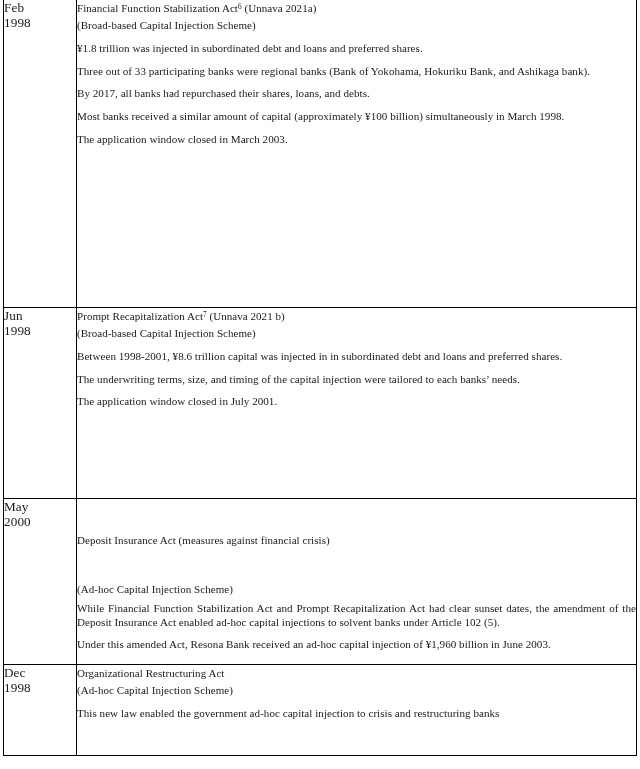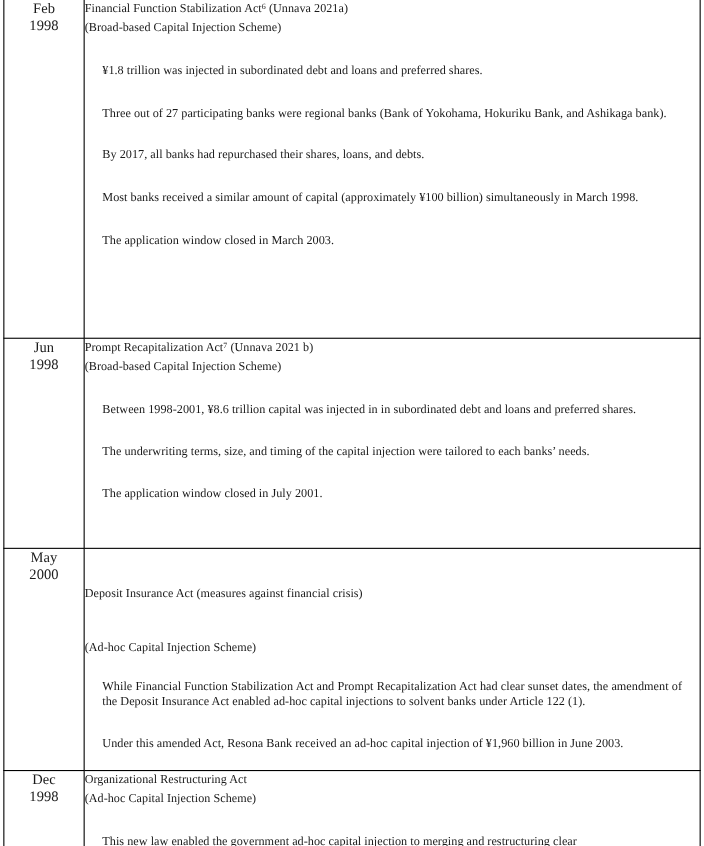--- a/index.html
+++ b/index.html
@@ -49,7 +49,6 @@
   td.date-cell .date-line {
     display: block;
     white-space: nowrap;
-    text-align: center;
   }
 
   td.content-cell {

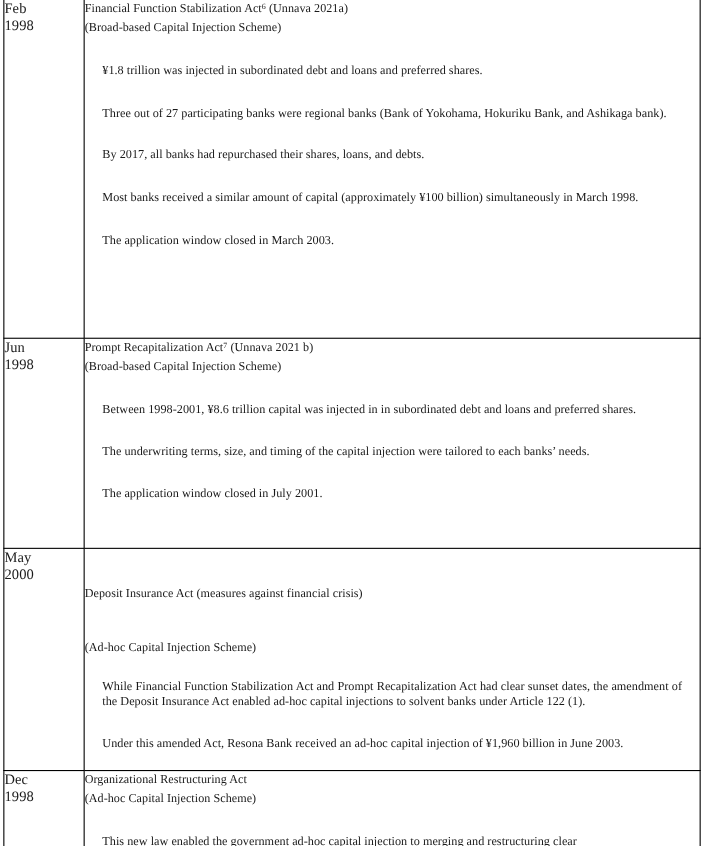--- a/index.html
+++ b/index.html
@@ -79,7 +79,7 @@
     line-height: 1.22;
     text-align: justify;
     text-justify: inter-word;
-    margin: 16px;
+    margin: 0;
     padding: 9px 0 0 0;
     letter-spacing: 0.02px;
   }

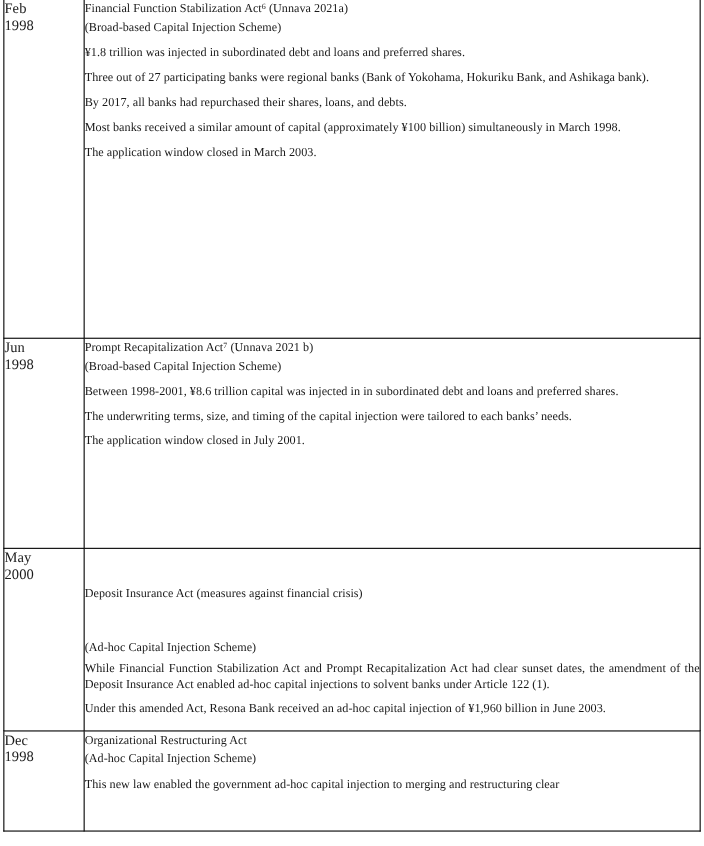--- a/index.html
+++ b/index.html
@@ -113,7 +113,7 @@
           <div class="heading"><span>Financial Function Stabilization Act</span><sup>6</sup><span> (Unnava 2021a)</span></div>
           <div class="heading">(Broad-based Capital Injection Scheme)</div>
           <p class="body-par first">¥1.8 trillion was injected in subordinated debt and loans and preferred shares.</p>
-          <p class="body-par">Three out of 27 participating banks were regional banks (Bank of Yokohama, Hokuriku Bank, and Ashikaga bank).</p>
+          <p class="body-par">Three out of 33 participating banks were regional banks (Bank of Yokohama, Hokuriku Bank, and Ashikaga bank).</p>
           <p class="body-par">By 2017, all banks had repurchased their shares, loans, and debts.</p>
           <p class="body-par">Most banks received a similar amount of capital (approximately ¥100 billion) simultaneously in March 1998.</p>
           <p class="body-par">The application window closed in March 2003.</p>

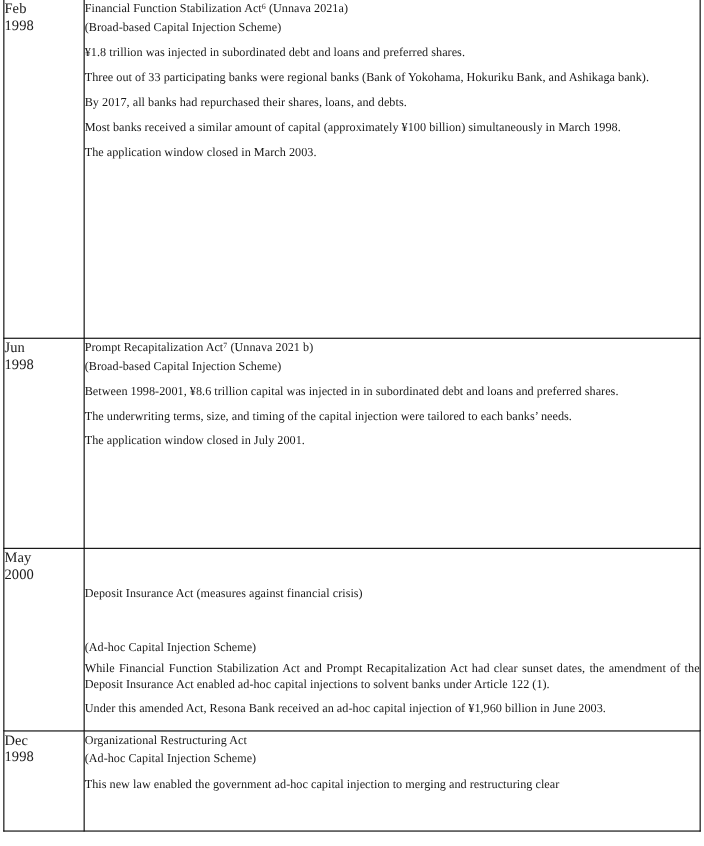--- a/index.html
+++ b/index.html
@@ -142,7 +142,7 @@
         <td class="content-cell">
           <div class="heading tight"><span>Deposit Insurance Act (measures against financial crisis)</span><sup></sup><span></span></div>
           <div class="heading tight">(Ad-hoc Capital Injection Scheme)</div>
-          <p class="body-par snug">While Financial Function Stabilization Act and Prompt Recapitalization Act had clear sunset dates, the amendment of the Deposit Insurance Act enabled ad-hoc capital injections to solvent banks under Article 122 (1).</p>
+          <p class="body-par snug">While Financial Function Stabilization Act and Prompt Recapitalization Act had clear sunset dates, the amendment of the Deposit Insurance Act enabled ad-hoc capital injections to solvent banks under Article 102 (5).</p>
           <p class="body-par">Under this amended Act, Resona Bank received an ad-hoc capital injection of ¥1,960 billion in June 2003.</p>
         </td>
       </tr>

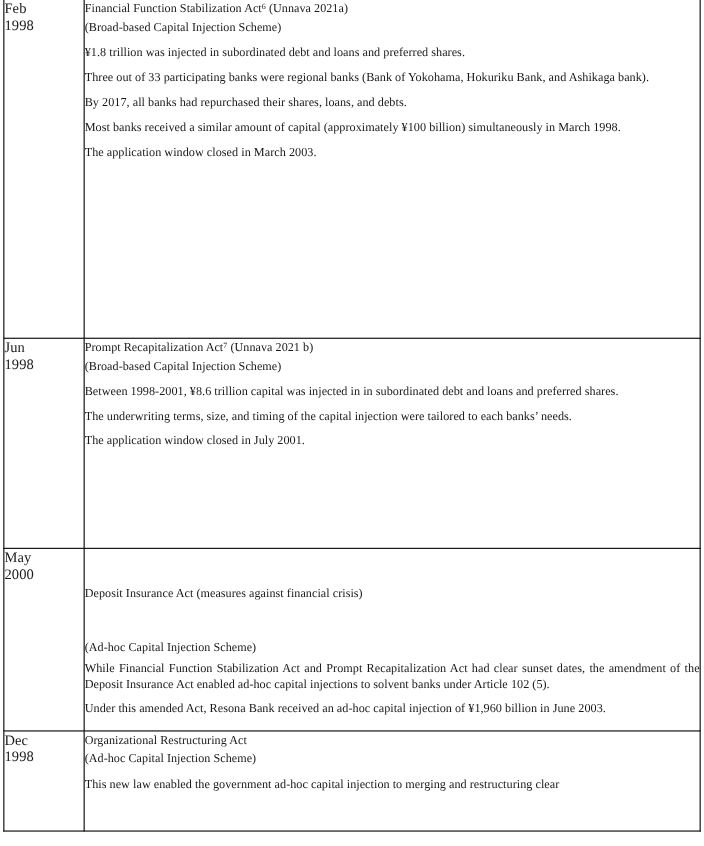--- a/index.html
+++ b/index.html
@@ -155,7 +155,7 @@
         <td class="content-cell">
           <div class="heading"><span>Organizational Restructuring Act</span><sup></sup><span></span></div>
           <div class="heading">(Ad-hoc Capital Injection Scheme)</div>
-          <p class="body-par first">This new law enabled the government ad-hoc capital injection to merging and restructuring clear</p>
+          <p class="body-par first">This new law enabled the government ad-hoc capital injection to crisis and restructuring banks</p>
         </td>
       </tr>
 

